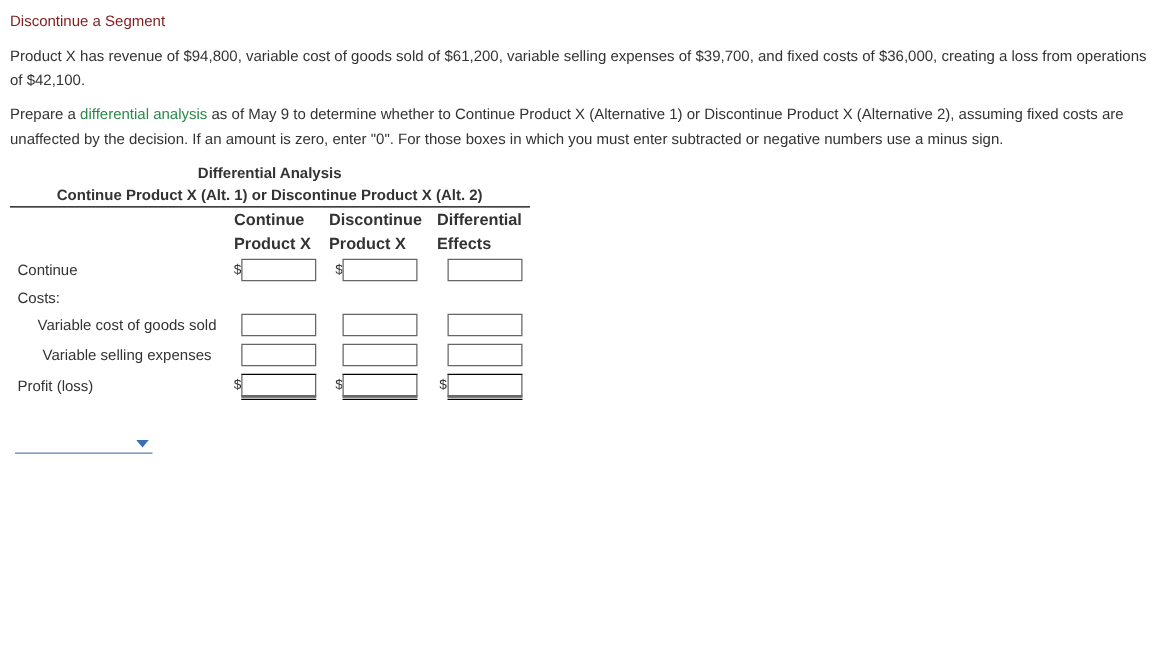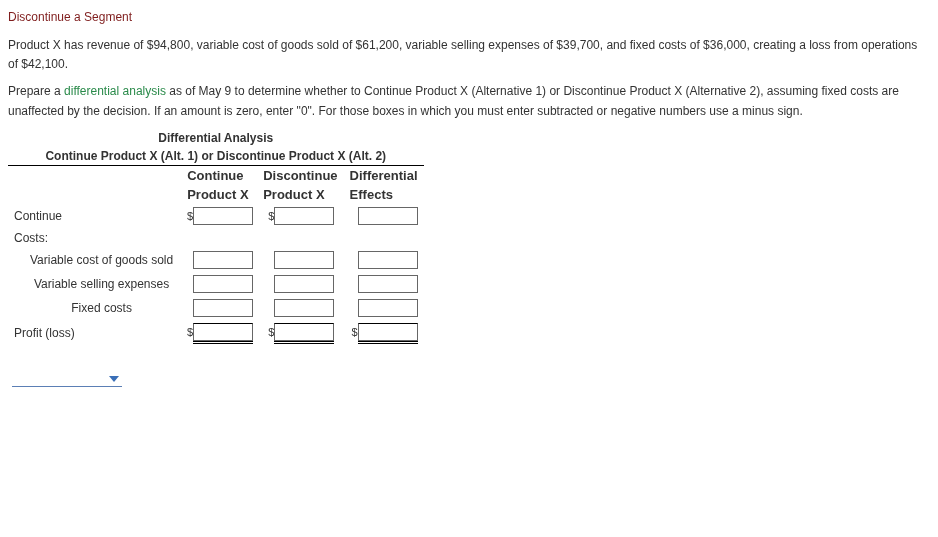--- a/index.html
+++ b/index.html
@@ -177,12 +177,6 @@
       <td class="data-col"><span class="dollar" style="visibility:hidden">$</span><span class="cell-wrap"><input class="cell" value="" style=""></span></td>
     </tr>
 
-    <tr>
-      <td class="label-col indent1">Fixed costs</td>
-      <td class="data-col"><span class="dollar" style="visibility:hidden">$</span><span class="cell-wrap"><input class="cell" value="" style=""></span></td>
-      <td class="data-col"><span class="dollar" style="visibility:hidden">$</span><span class="cell-wrap"><input class="cell" value="" style=""></span></td>
-      <td class="data-col"><span class="dollar" style="visibility:hidden">$</span><span class="cell-wrap"><input class="cell" value="" style=""></span></td>
-    </tr>
 
     <tr class="profit-row">
       <td class="label-col indent0">Profit (loss)</td>

